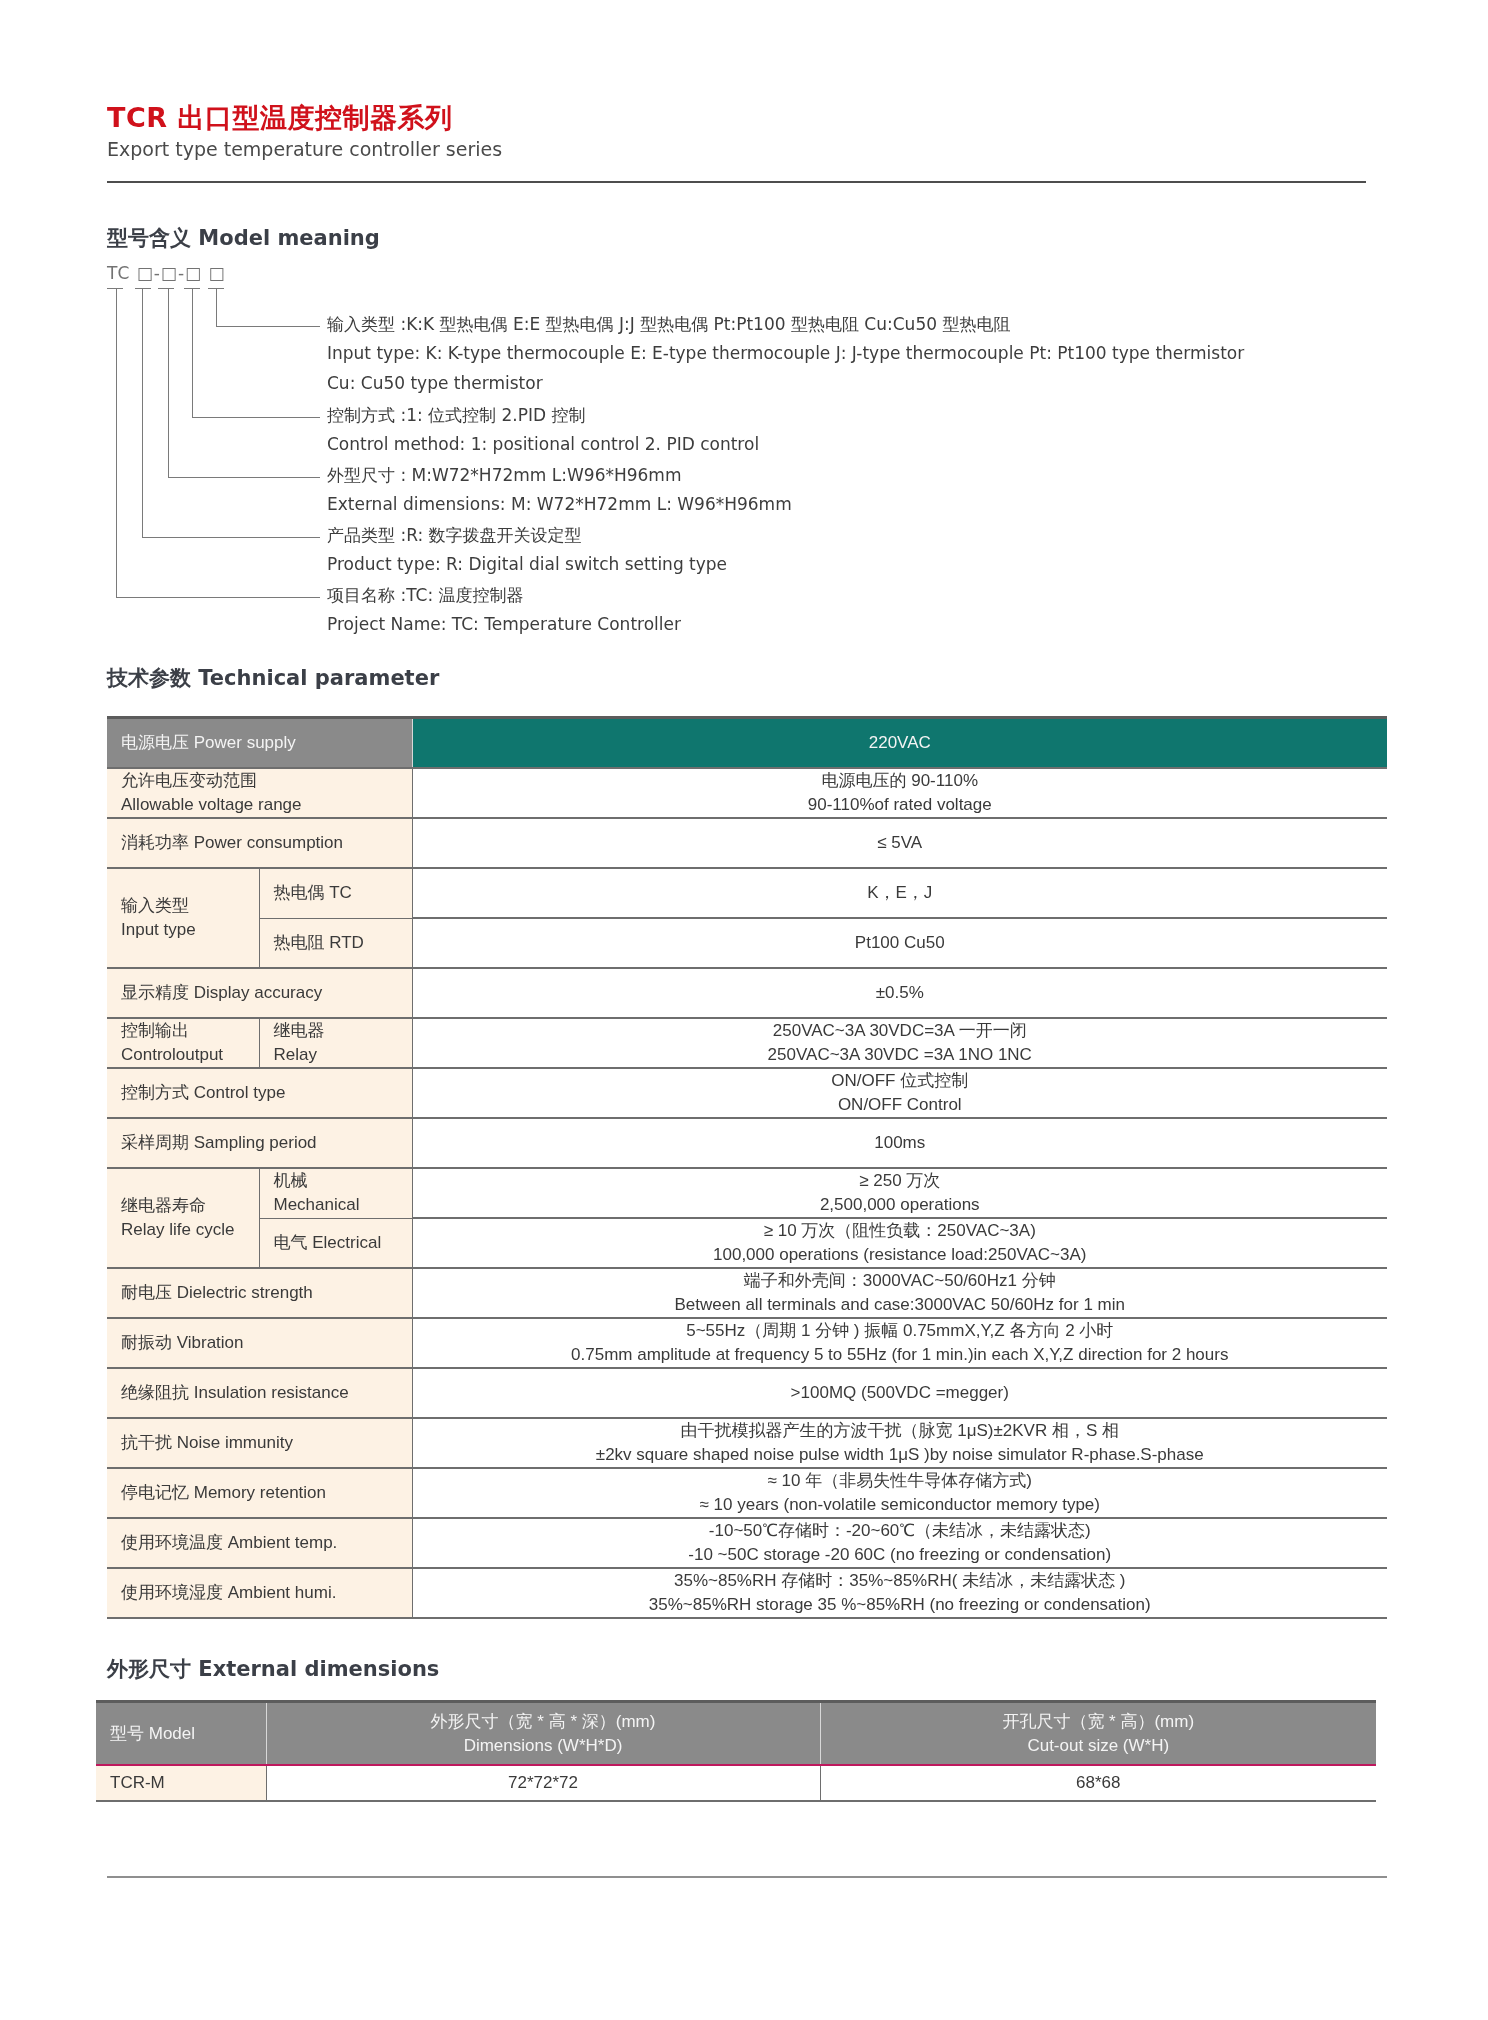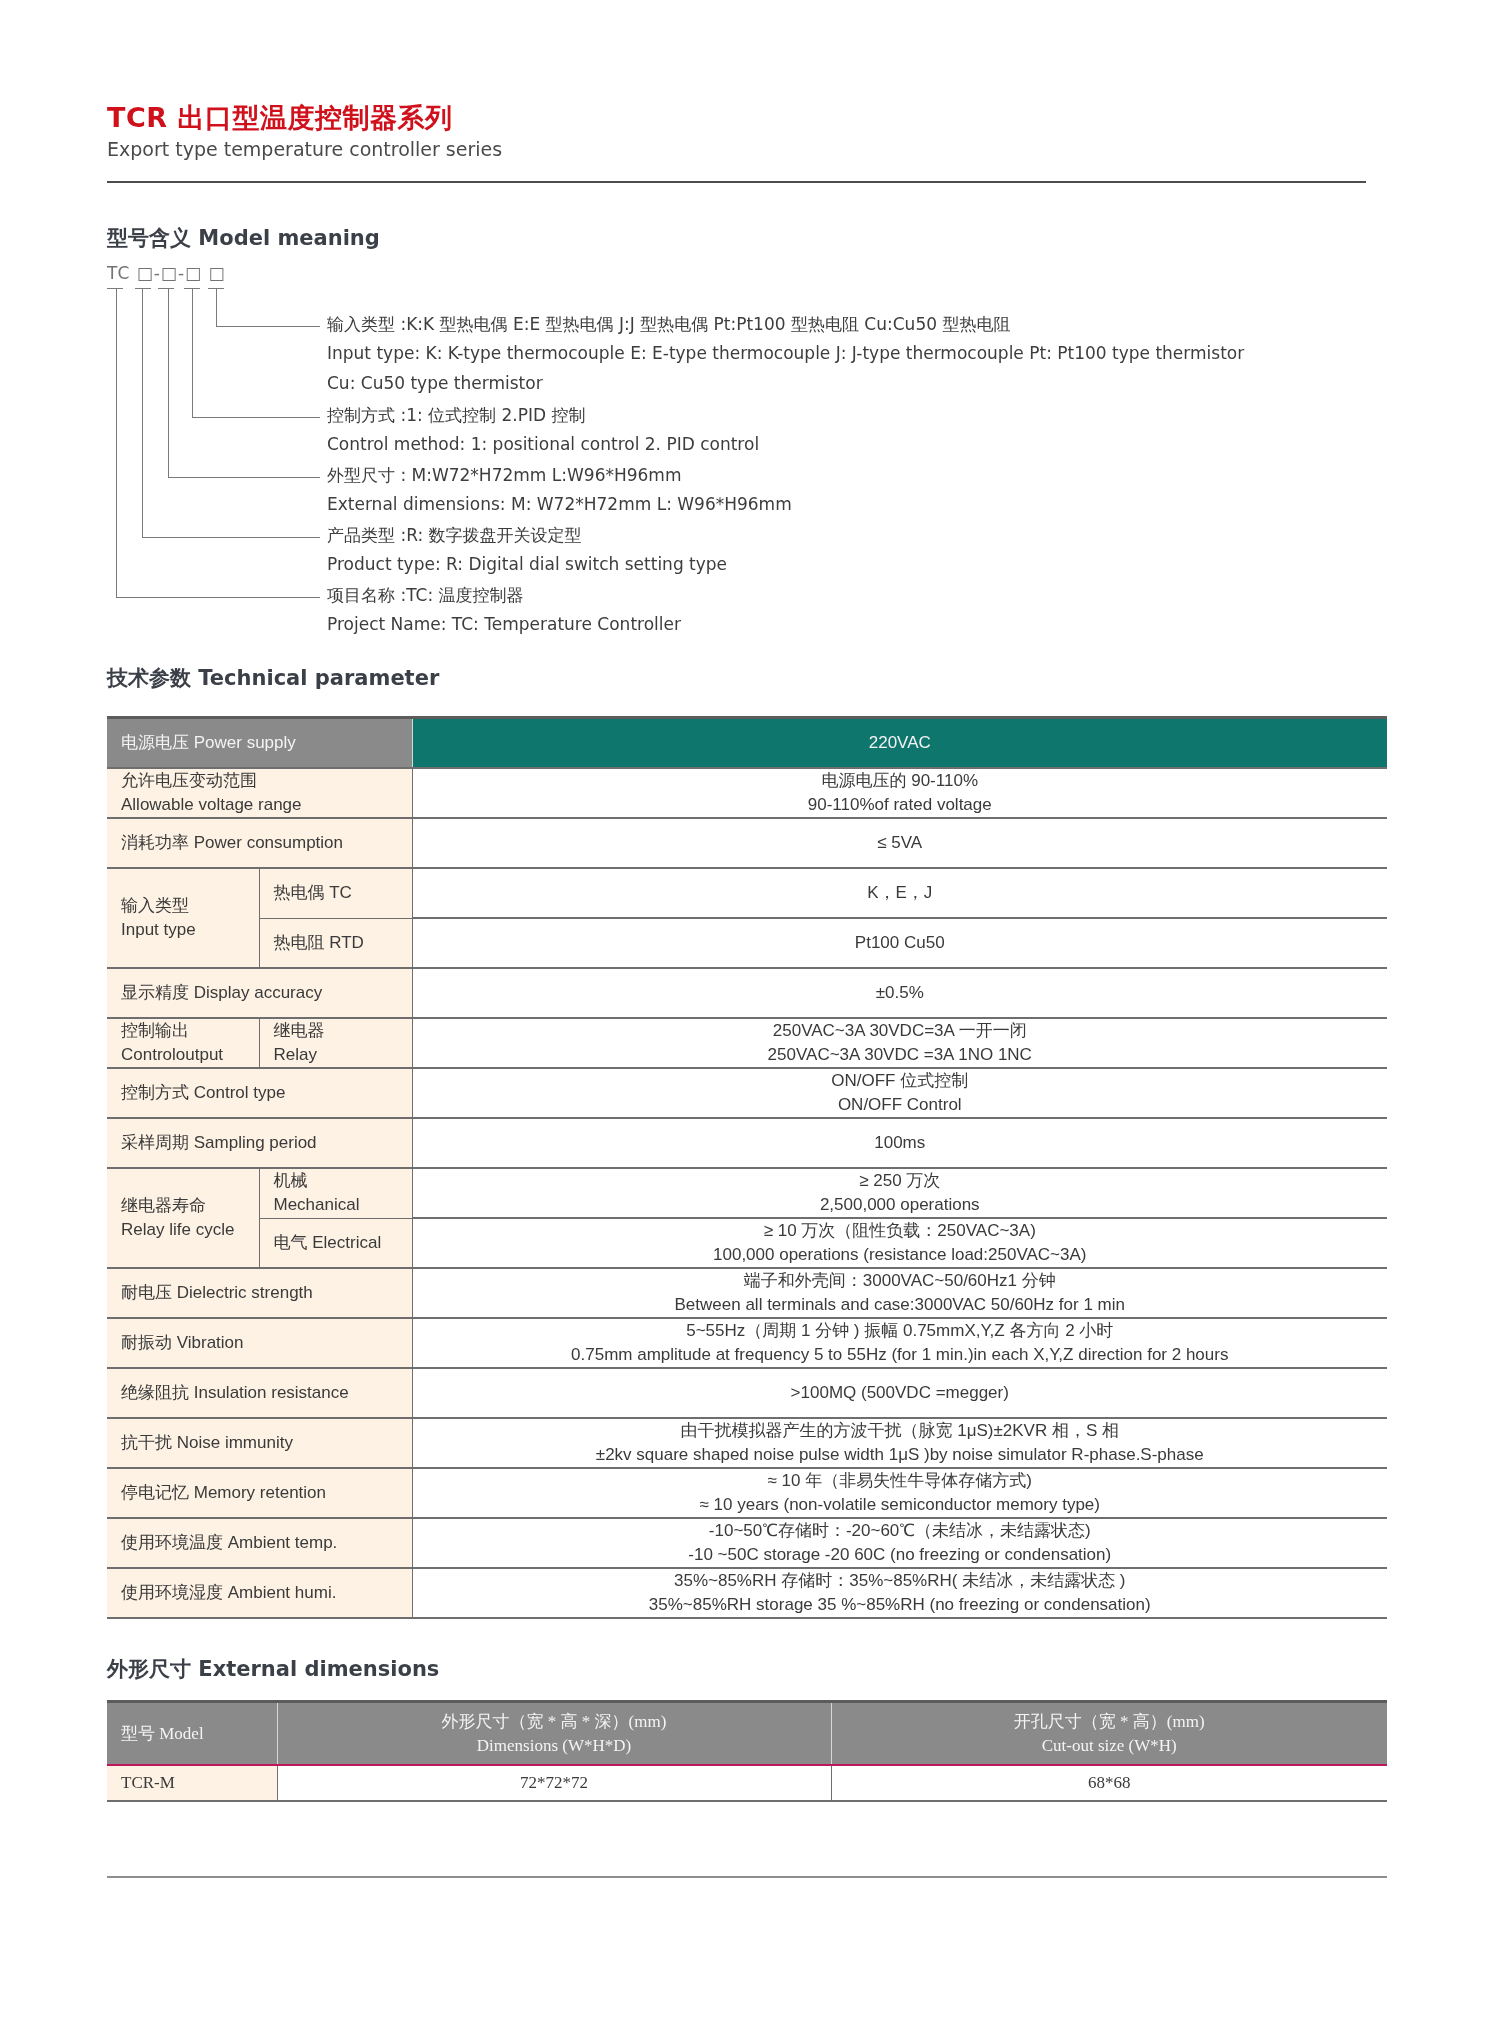--- a/index.html
+++ b/index.html
@@ -25,8 +25,8 @@
   table.spec td.sub { border-top:1px solid #6e6e6e; }
   table.spec td.two { line-height:24px; }
   
-  table.dim { position:absolute; left:107px; top:1700px; width:1280px; border-collapse:collapse; table-layout:fixed;
-              font-family:Liberation Serif, serif; font-size:17px; color:#3a3a3a; }
+  table.dim { position:absolute; left:96px; top:1700px; width:1280px; border-collapse:collapse; table-layout:fixed;
+              font-family:Liberation Sans, sans-serif; font-size:17px; color:#3a3a3a; }
   table.dim td { border-top:2px solid #be185d; padding:0 14px; height:34px; vertical-align:middle; }
   table.dim tr.head td { background:#8a8a8a; color:#f4f4f4; height:61px; border-top:3px solid #5c5c5c; border-right:1px solid #d8d8d8; line-height:24px; text-align:center; }
   table.dim tr.head td.k { text-align:left; }

